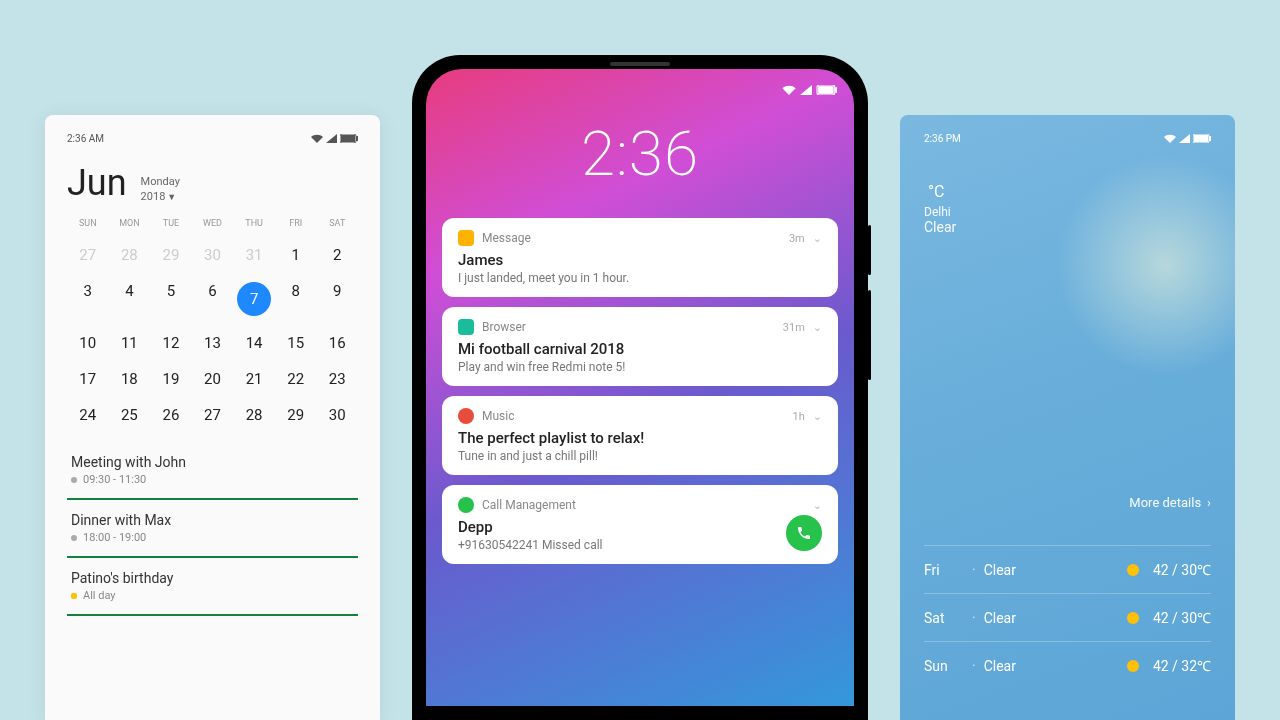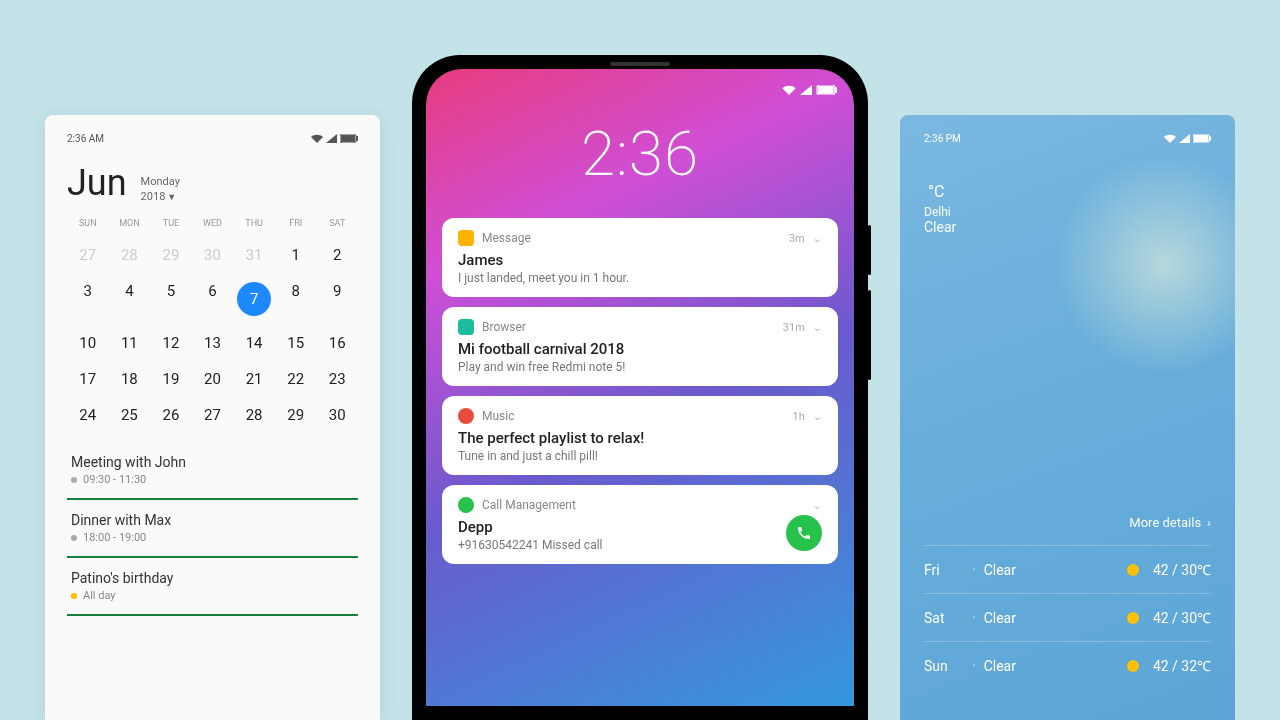--- a/index.html
+++ b/index.html
@@ -59,7 +59,7 @@
 .weather-temp .unit { font-size: 16px; margin-top: 10px; margin-left: 4px; }
 .weather-loc { font-size: 12px; margin-top: 4px; opacity: 0.95; }
 .weather-cond { font-size: 14px; opacity: 0.95; }
-.more-details { position: absolute; right: 24px; top: 400px; font-size: 13px; opacity: 0.95; display: flex; align-items: center; gap: 6px; }
+.more-details { position: absolute; right: 24px; top: 380px; font-size: 13px; opacity: 0.95; display: flex; align-items: center; gap: 6px; }
 .forecast { position: absolute; left: 24px; right: 24px; top: 430px; }
 .forecast-row { display: flex; align-items: center; padding: 14px 0; border-top: 1px solid rgba(255,255,255,0.25); font-size: 14px; }
 .fc-day { width: 40px; }

